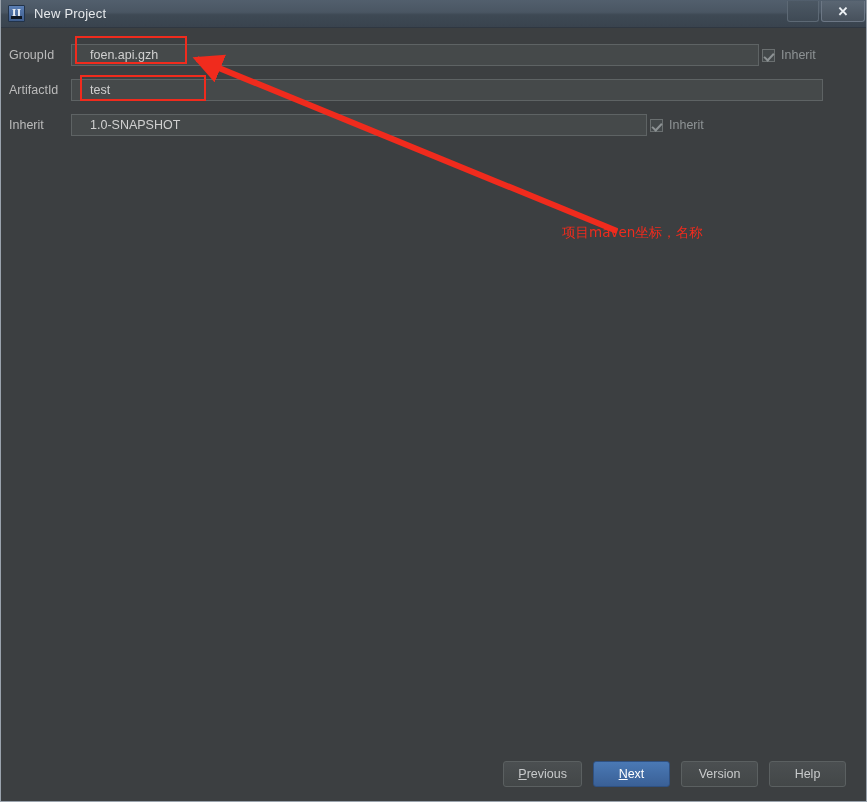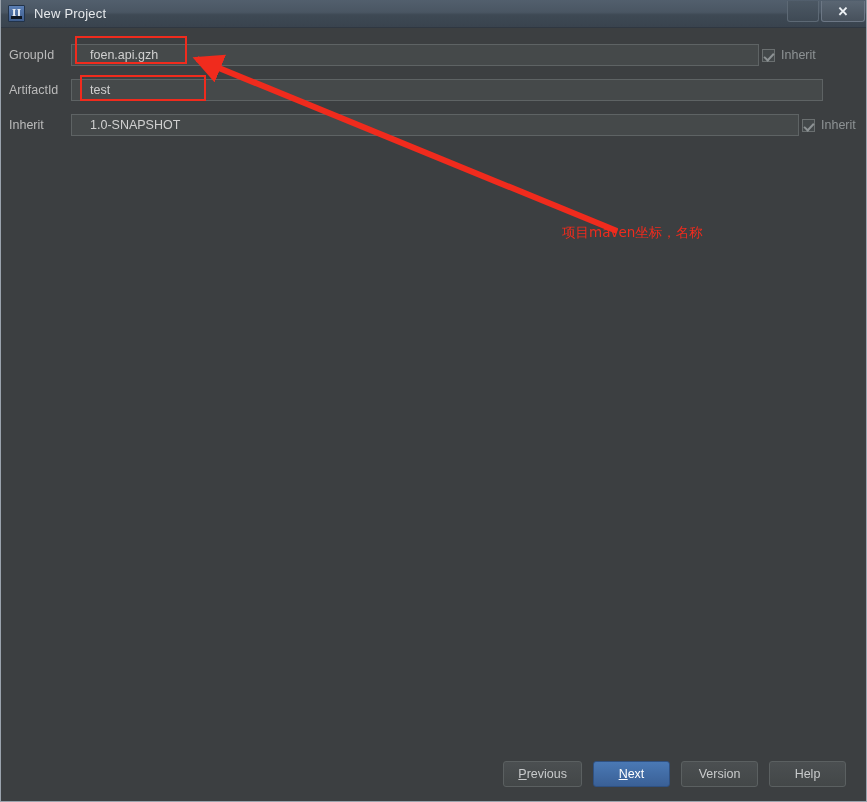--- a/index.html
+++ b/index.html
@@ -137,7 +137,7 @@
   }
   #groupid-input  { width: 688px; }
   #artifactid-input { width: 752px; }
-  #version-input  { width: 728px; }
+  #version-input  { width: 576px; }
 
   .inherit-box {
     display: flex;

